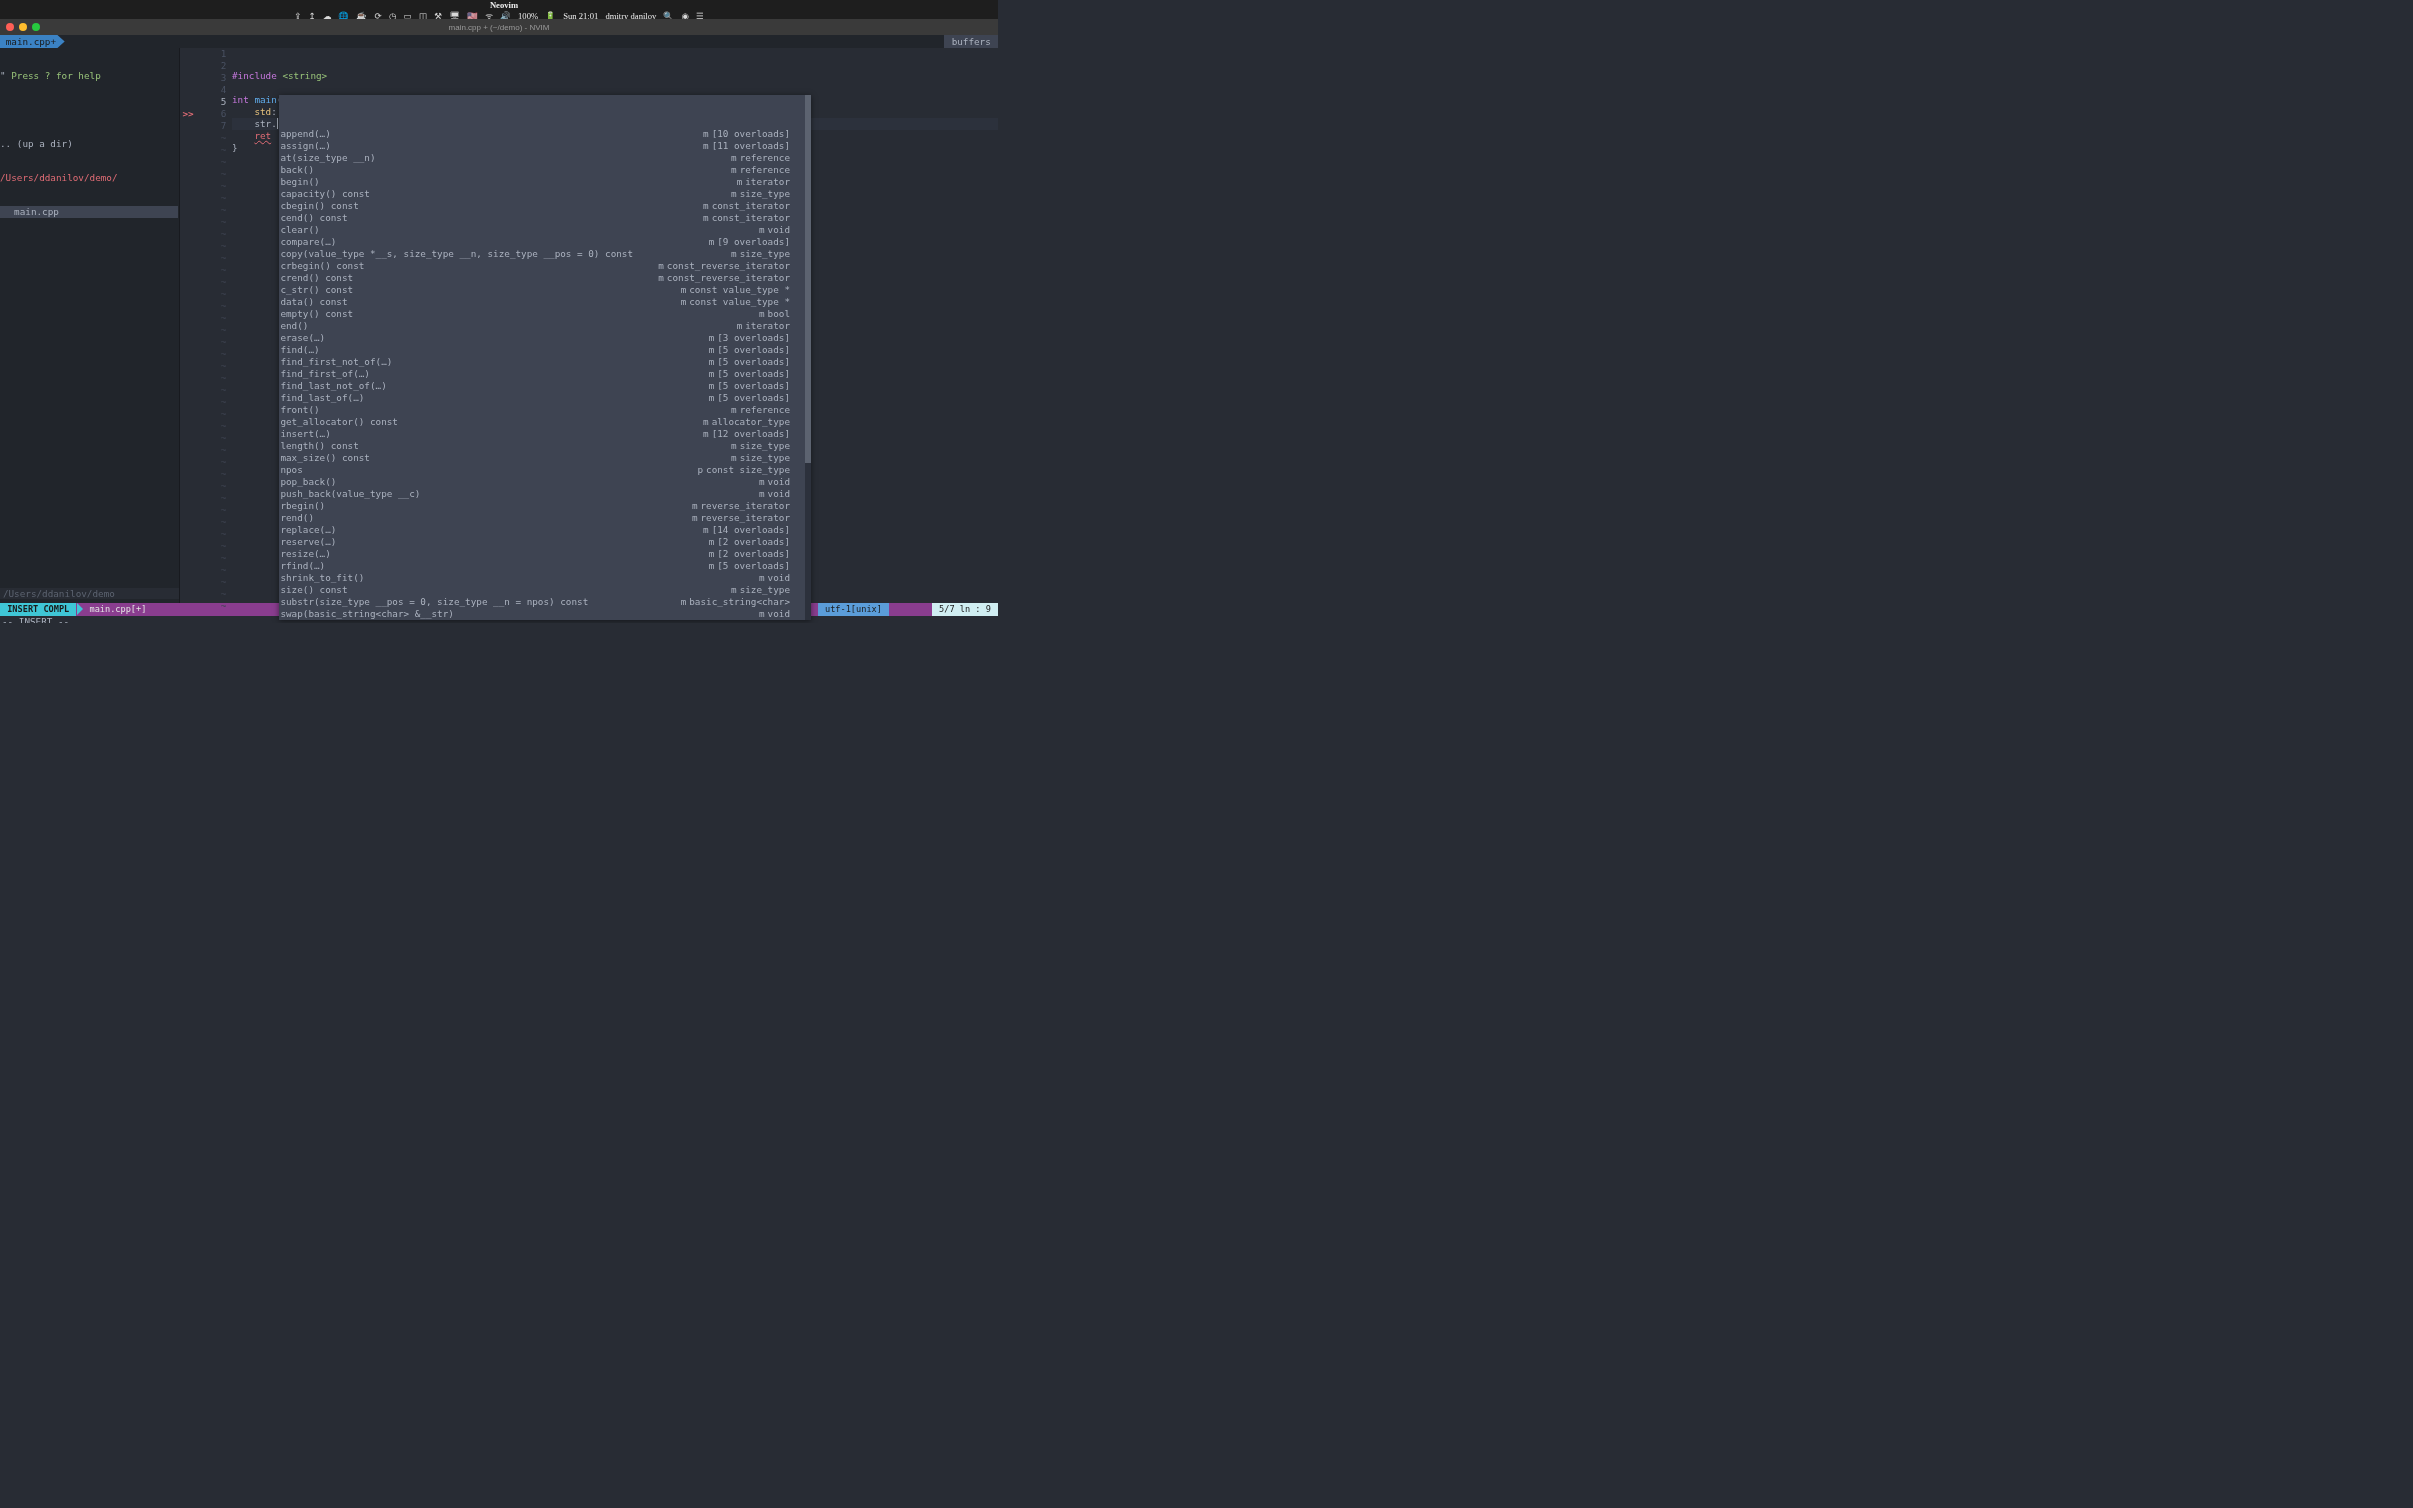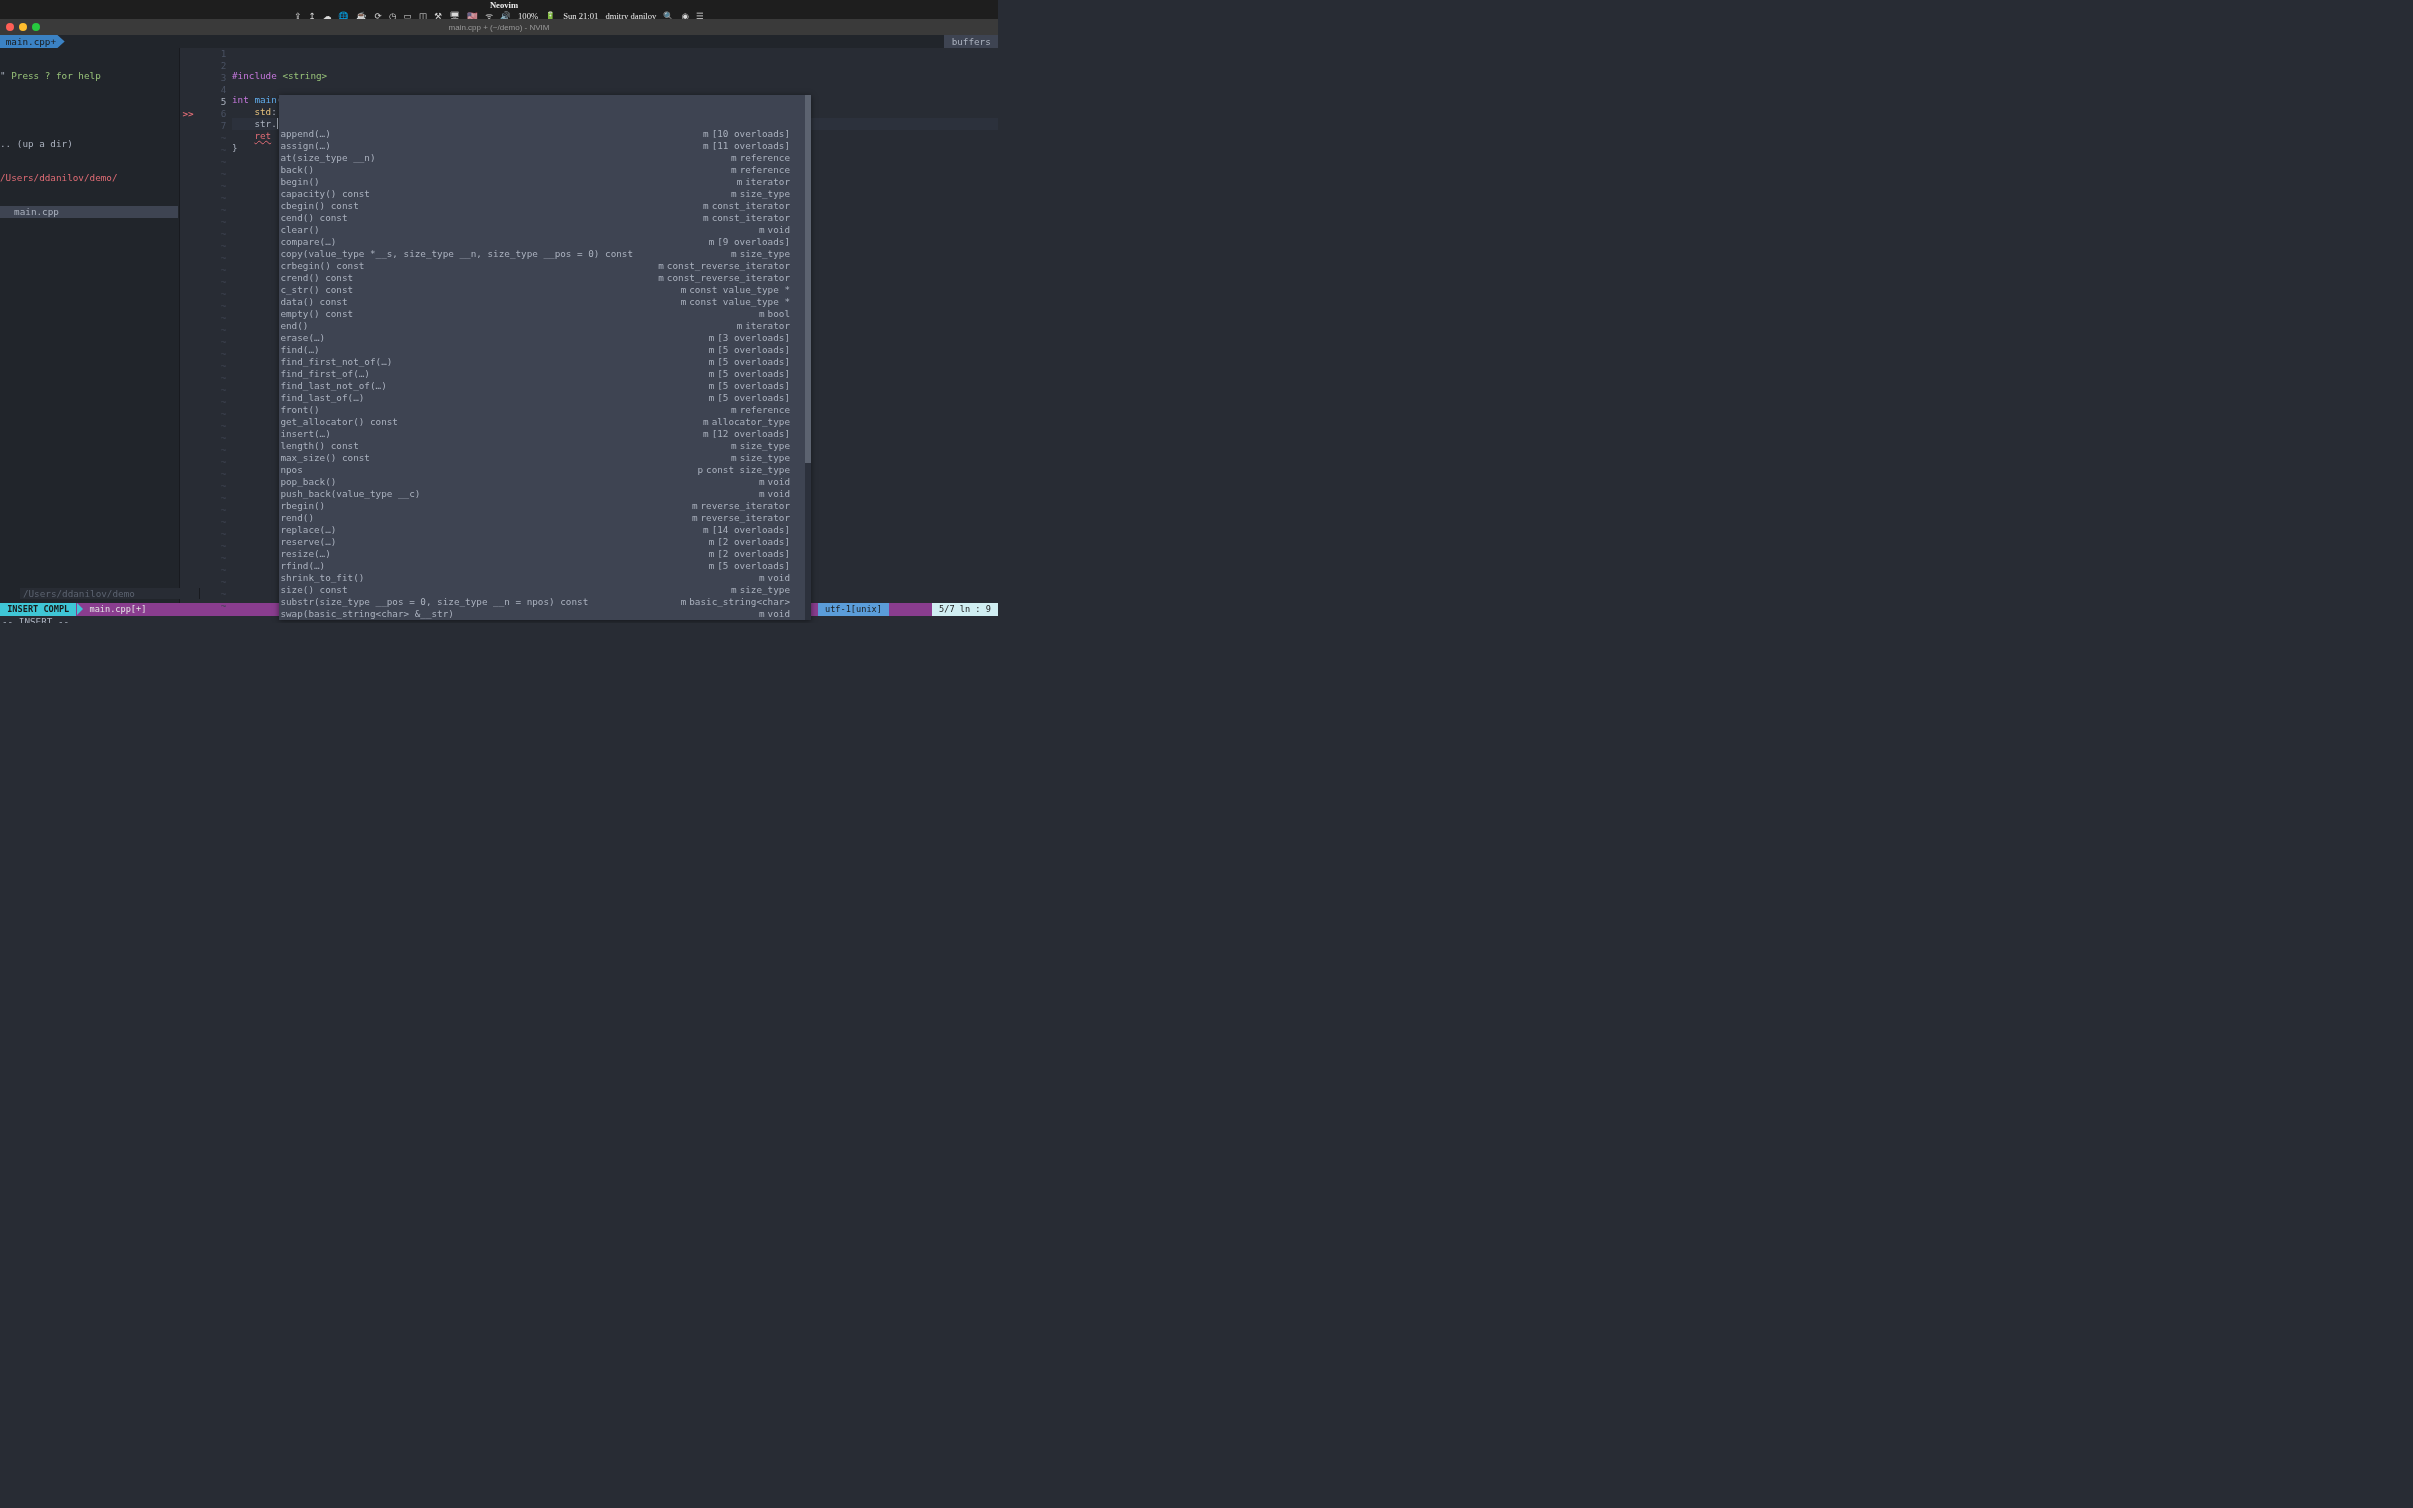--- a/index.html
+++ b/index.html
@@ -98,7 +98,7 @@
 .sidebar-updir { color: #abb2bf; }
 .sidebar-path { color: #e06c75; }
 .sidebar-file { background: #3e4452; color: #abb2bf; padding-left: 2.9px; margin-right: 1.4px; }
-.sidebar-status-path { position: absolute; bottom: 24.4px; left: 0; width: 180px; background: #282c34; color: #5c6370; padding-left: 2.9px; border-right: 0.7px solid #181a1f; margin-left: 20px; }
+.sidebar-status-path { position: absolute; bottom: 24.4px; left: 0; width: 180px; background: #282c34; color: #5c6370; padding-left: 2.9px; border-right: 0.7px solid #181a1f; }
 
 
 .codearea {

